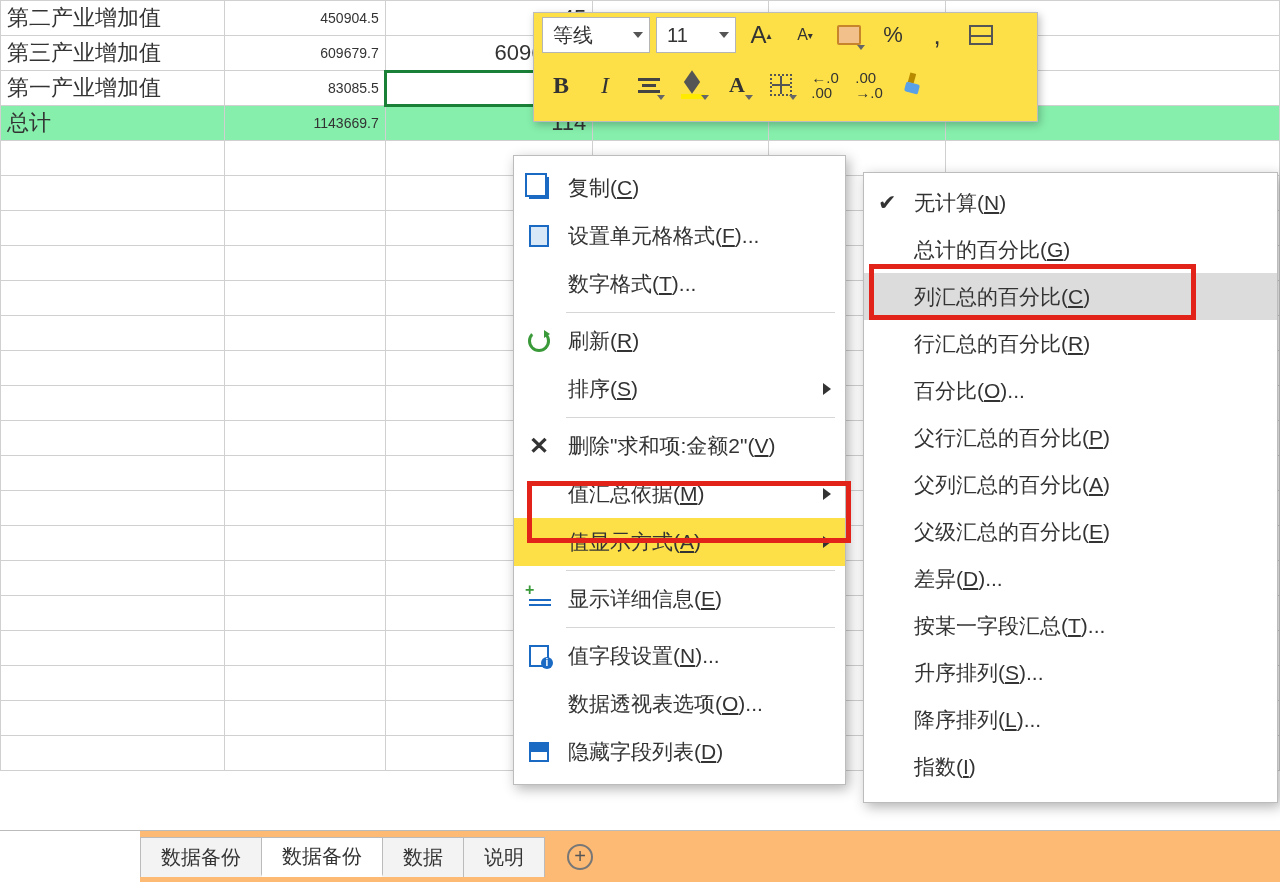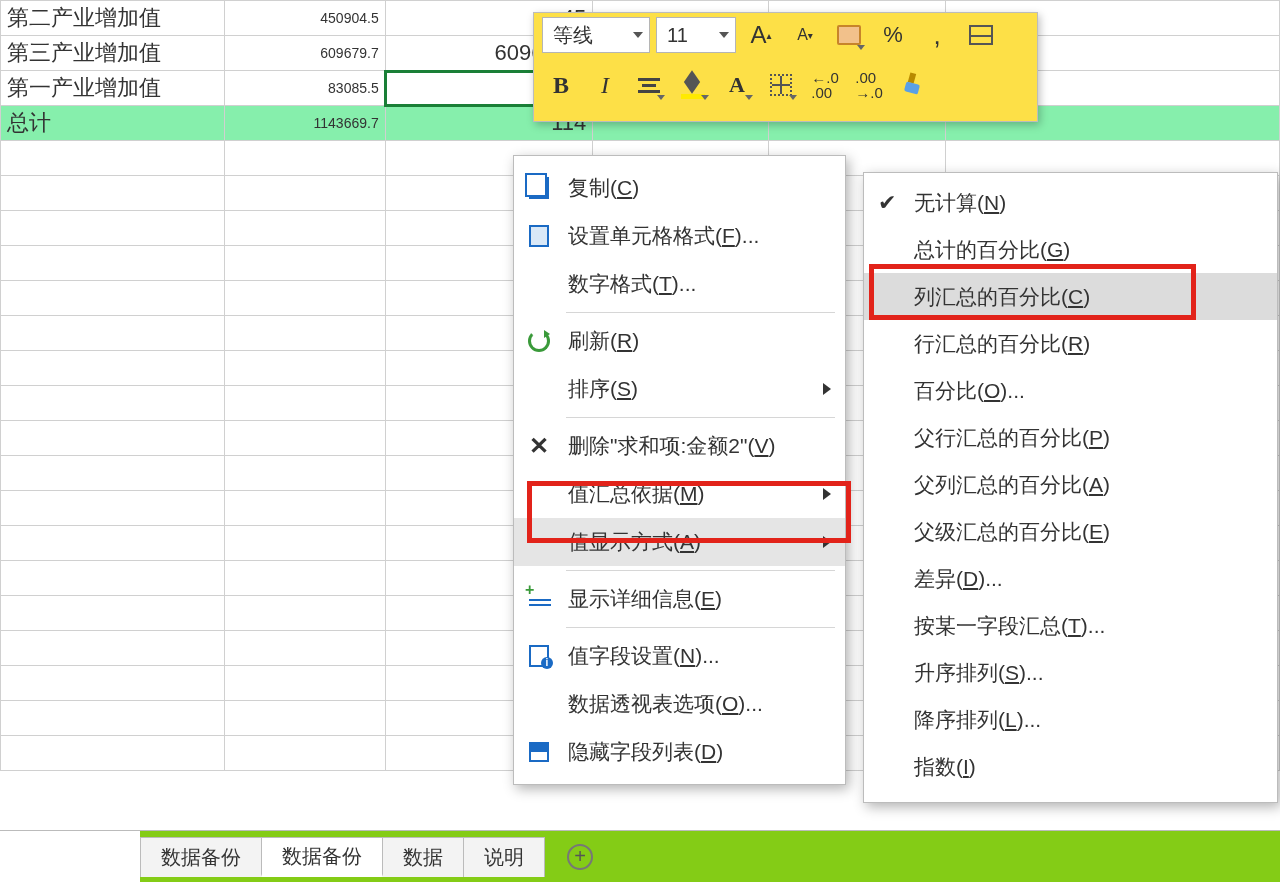--- a/index.html
+++ b/index.html
@@ -143,7 +143,7 @@
     position:relative;
   }
   .ctx-item .icon-slot{ width:30px; display:flex; align-items:center; justify-content:center;}
-  .ctx-item.hover{ background:#e5e5e5; }
+  .ctx-item.hover{ background:#fde047; }
   .ctx-item.sub::after{
     content:""; position:absolute; right:14px; top:50%;
     transform:translateY(-50%);

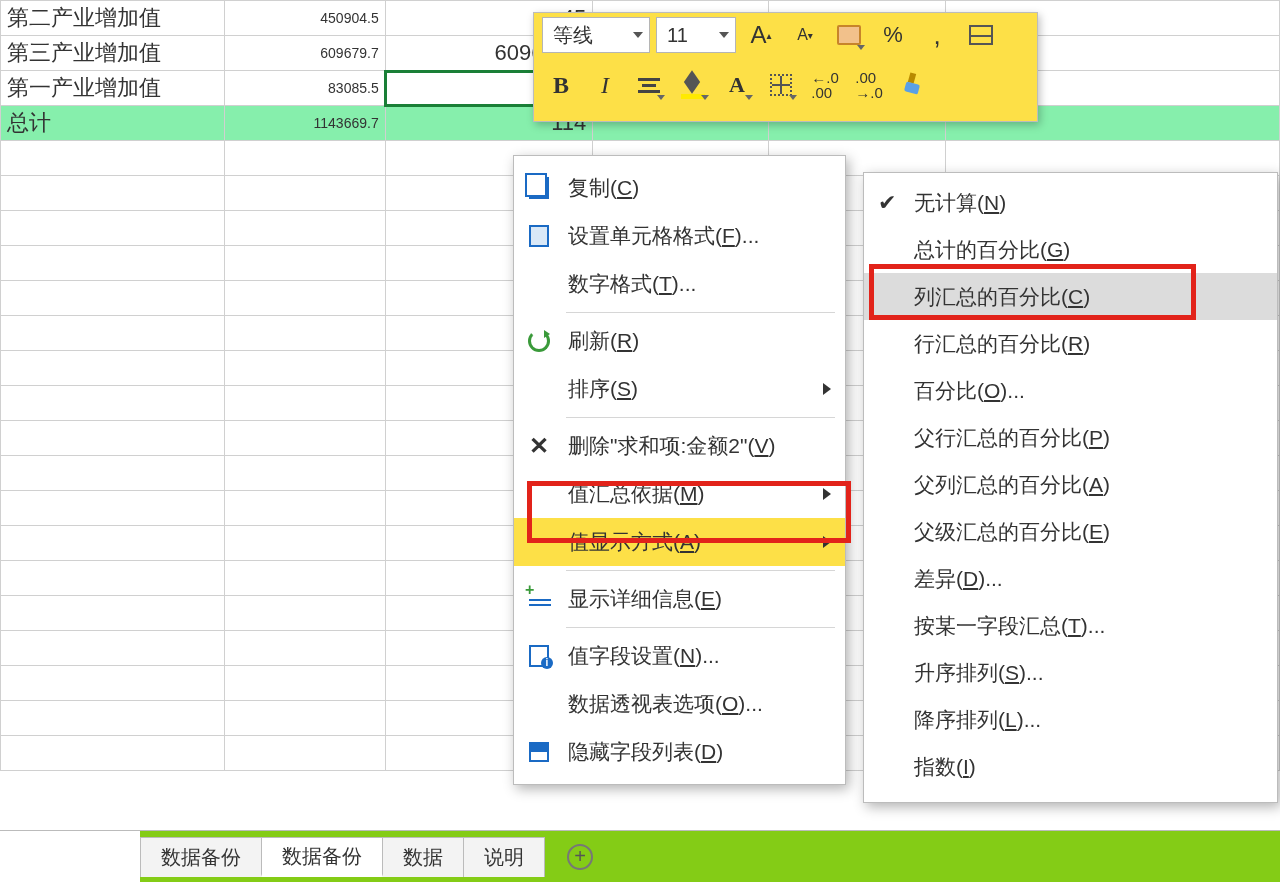--- a/index.html
+++ b/index.html
@@ -210,7 +210,7 @@
     position:absolute; left:0; bottom:0;
     width:1280px; height:52px;
     border-top:1px solid #bbb;
-    background:#84cc16;
+    background:#fdba74;
     display:flex; align-items:center;
     padding-left:140px;
   }

